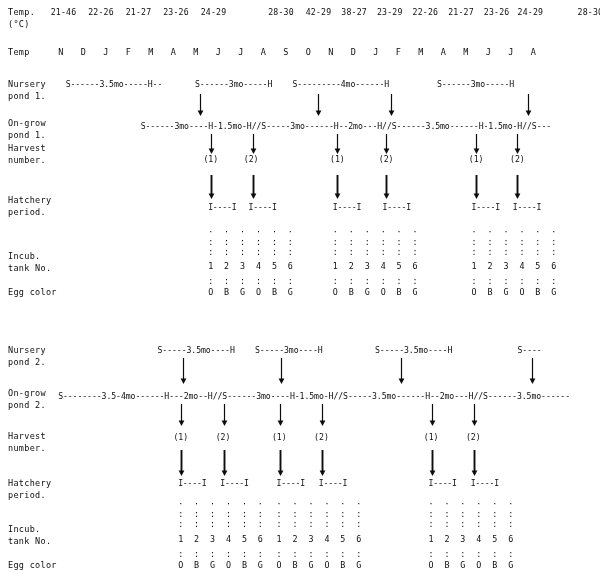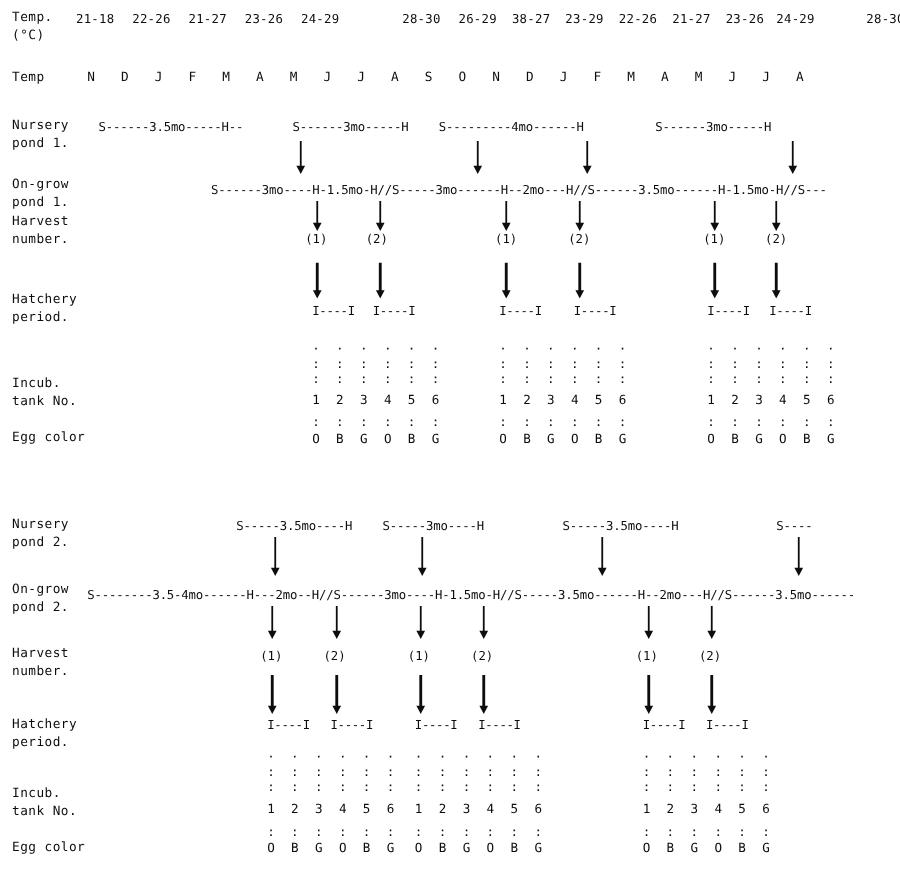--- a/index.html
+++ b/index.html
@@ -75,7 +75,7 @@
   <div class="t lbl" style="left:8px; top:20px;">(°C)</div>
 
   <div id="temp-row">
-      <div class="t temp" style="left: 50.625px; top: 8px;">21-18</div>
+      <div class="t temp" style="left: 50.625px; top: 8px;">21-46</div>
       <div class="t temp" style="left: 88.125px; top: 8px;">22-26</div>
       <div class="t temp" style="left: 125.625px; top: 8px;">21-27</div>
       <div class="t temp" style="left: 163.125px; top: 8px;">23-26</div>

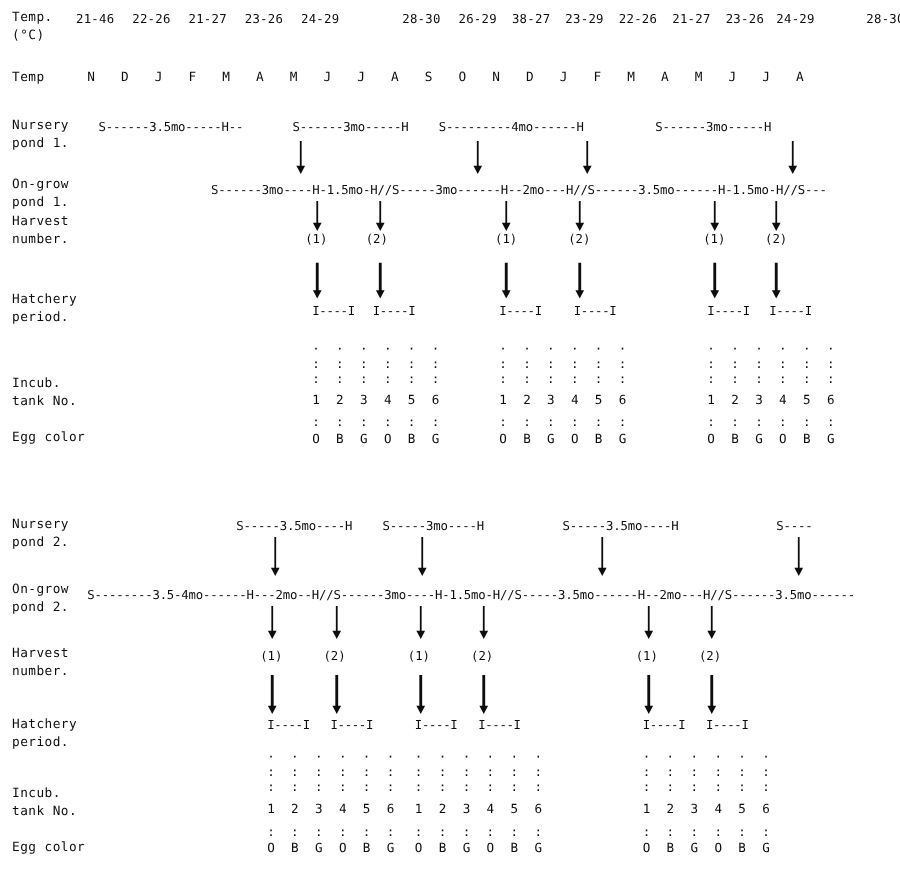--- a/index.html
+++ b/index.html
@@ -81,7 +81,7 @@
       <div class="t temp" style="left: 163.125px; top: 8px;">23-26</div>
       <div class="t temp" style="left: 200.625px; top: 8px;">24-29</div>
       <div class="t temp" style="left: 268.125px; top: 8px;">28-30</div>
-      <div class="t temp" style="left: 305.625px; top: 8px;">26-29</div>
+      <div class="t temp" style="left: 305.625px; top: 8px;">42-29</div>
       <div class="t temp" style="left: 341.25px; top: 8px;">38-27</div>
       <div class="t temp" style="left: 376.875px; top: 8px;">23-29</div>
       <div class="t temp" style="left: 412.5px; top: 8px;">22-26</div>

